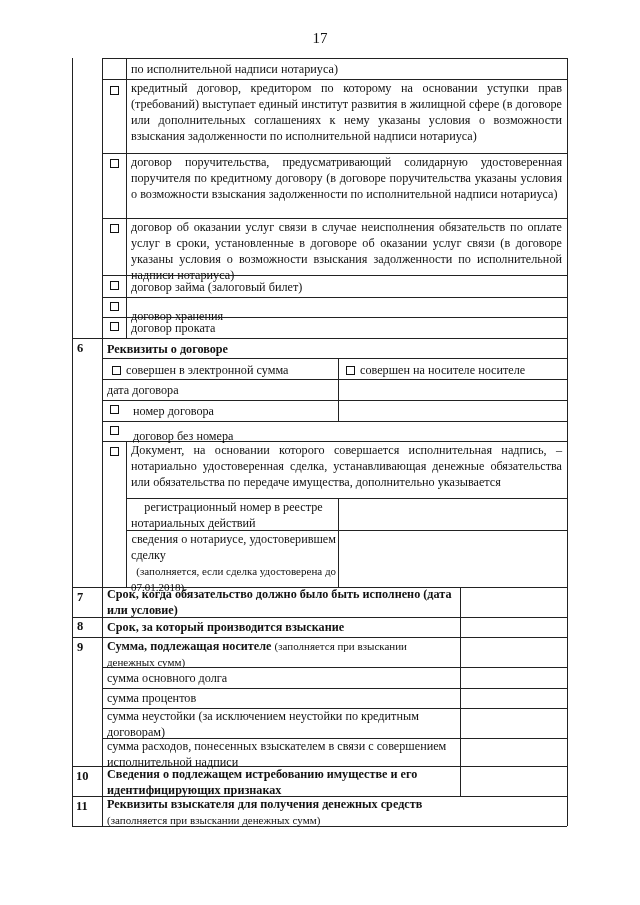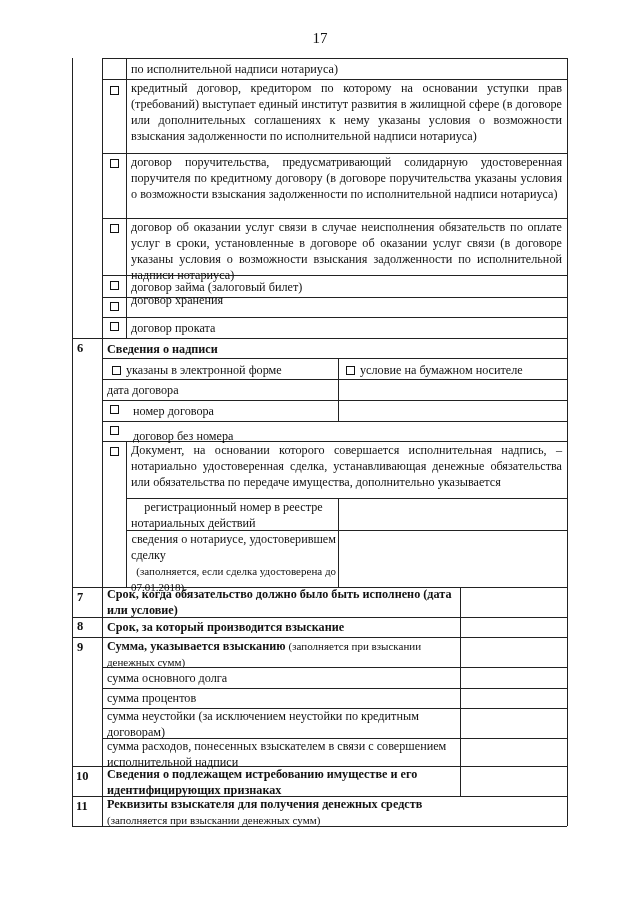--- a/index.html
+++ b/index.html
@@ -96,7 +96,7 @@
 </div>
 <div>
   <div class="cb" style="left:110px; top:302px;"></div>
-  <div class="txt" style="left:131px; top:292px; width:431px;">договор хранения</div>
+  <div class="txt" style="left:131px; top:308px; width:431px;">договор хранения</div>
 </div>
 <div>
   <div class="cb" style="left:110px; top:322px;"></div>

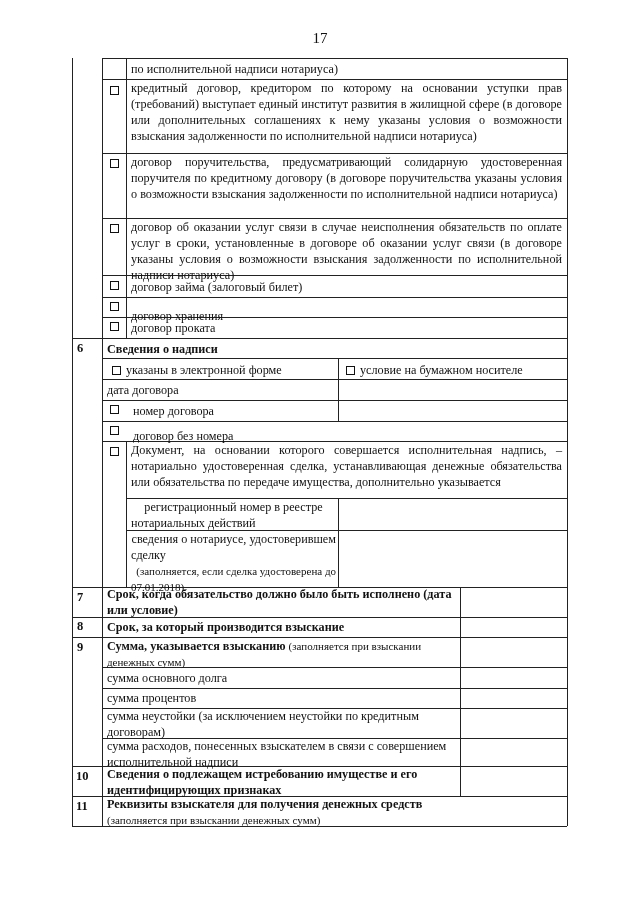--- a/index.html
+++ b/index.html
@@ -104,7 +104,7 @@
 </div>
 
 <div class="num" style="left:77px; top:341px;">6</div>
-<div class="txt bold" style="left:107px; top:341px; width:455px;">Сведения о надписи</div>
+<div class="txt bold" style="left:107px; top:341px; width:455px;">Реквизиты о договоре</div>
 
 <div class="txt" style="left:112px; top:362px; width:224px;">
   <span class="inline-cb"></span><span>указаны в электронной форме</span>

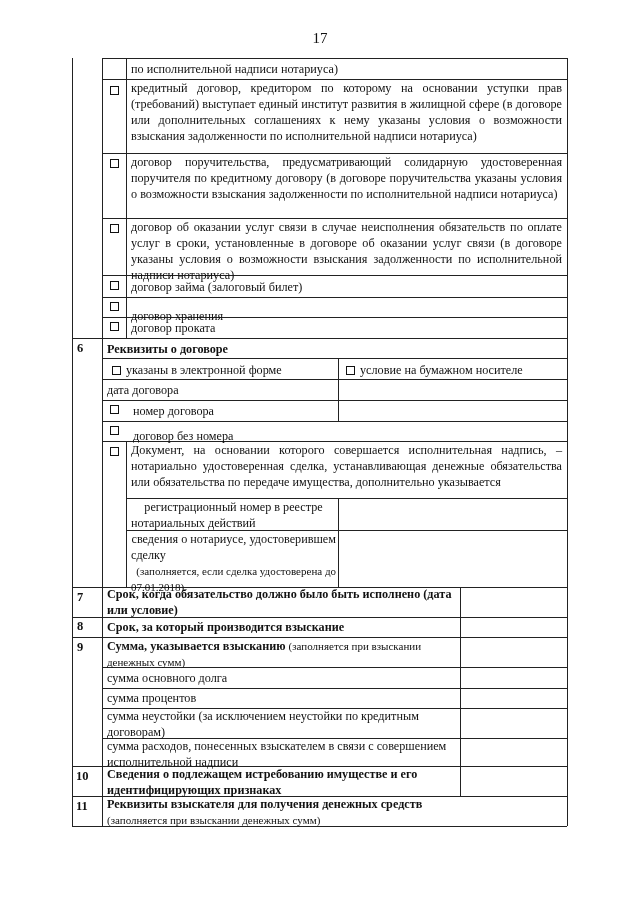--- a/index.html
+++ b/index.html
@@ -107,7 +107,7 @@
 <div class="txt bold" style="left:107px; top:341px; width:455px;">Реквизиты о договоре</div>
 
 <div class="txt" style="left:112px; top:362px; width:224px;">
-  <span class="inline-cb"></span><span>указаны в электронной форме</span>
+  <span class="inline-cb"></span><span>совершен в электронной сумма</span>
 </div>
 <div class="txt" style="left:346px; top:362px; width:218px;">
   <span class="inline-cb"></span><span>условие на бумажном носителе</span>

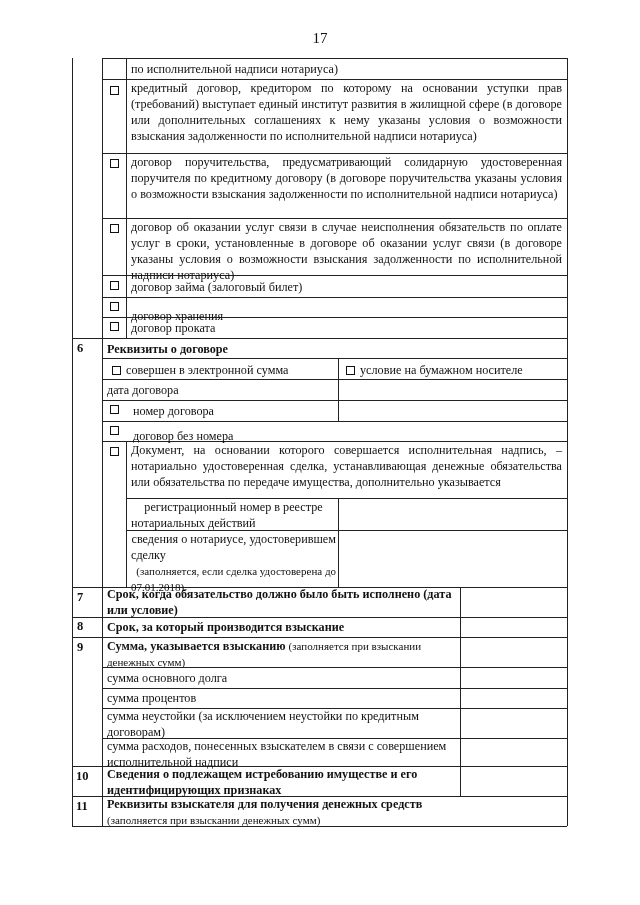--- a/index.html
+++ b/index.html
@@ -110,7 +110,7 @@
   <span class="inline-cb"></span><span>совершен в электронной сумма</span>
 </div>
 <div class="txt" style="left:346px; top:362px; width:218px;">
-  <span class="inline-cb"></span><span>условие на бумажном носителе</span>
+  <span class="inline-cb"></span><span>совершен на носителе носителе</span>
 </div>
 
 <div class="txt" style="left:107px; top:382px; width:225px;">дата договора</div>

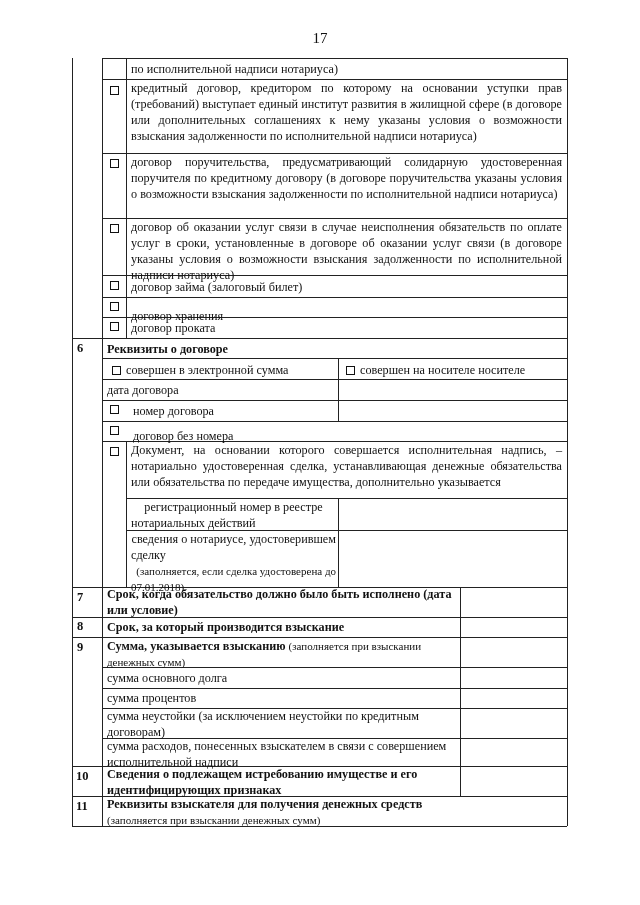--- a/index.html
+++ b/index.html
@@ -145,7 +145,7 @@
 
 <div class="num" style="left:77px; top:640px;">9</div>
 <div class="txt" style="left:107px; top:638px; width:350px; text-align:left;">
-  <span class="bold">Сумма, указывается взысканию</span>
+  <span class="bold">Сумма, подлежащая носителе</span>
   <span class="small">(заполняется при взыскании денежных сумм)</span>
 </div>
 <div class="field" style="left:461px; top:638px; width:105px; height:29px;"></div>

